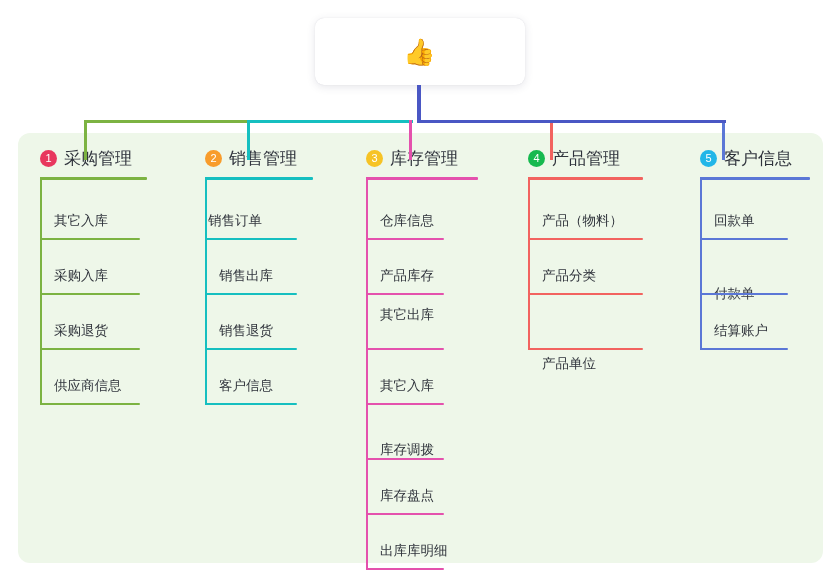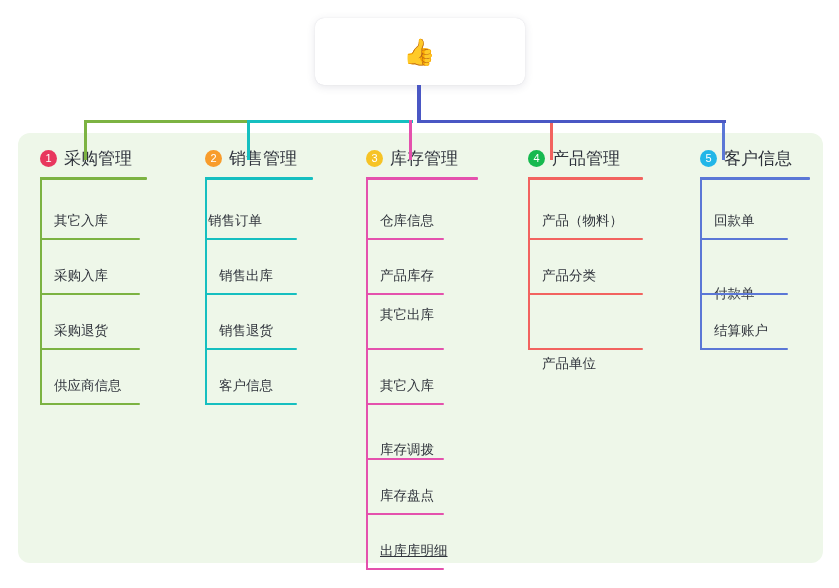--- a/index.html
+++ b/index.html
@@ -125,7 +125,7 @@
         <div class="item-rule" style="left: 366px; top: 458px; width: 78px; background: rgb(228, 81, 173);"></div>
         <div class="item-label" style="left: 380px; top: 487px;">库存盘点</div>
         <div class="item-rule" style="left: 366px; top: 513px; width: 78px; background: rgb(228, 81, 173);"></div>
-        <div class="item-label" style="left: 380px; top: 542px; text-decoration: underline;">出库库明细</div>
+        <div class="item-label" style="left: 380px; top: 542px;">出库库明细</div>
         <div class="item-rule" style="left: 366px; top: 568px; width: 78px; background: rgb(228, 81, 173);"></div>
       </div>
       <div class="col" style="left: 0px;">

